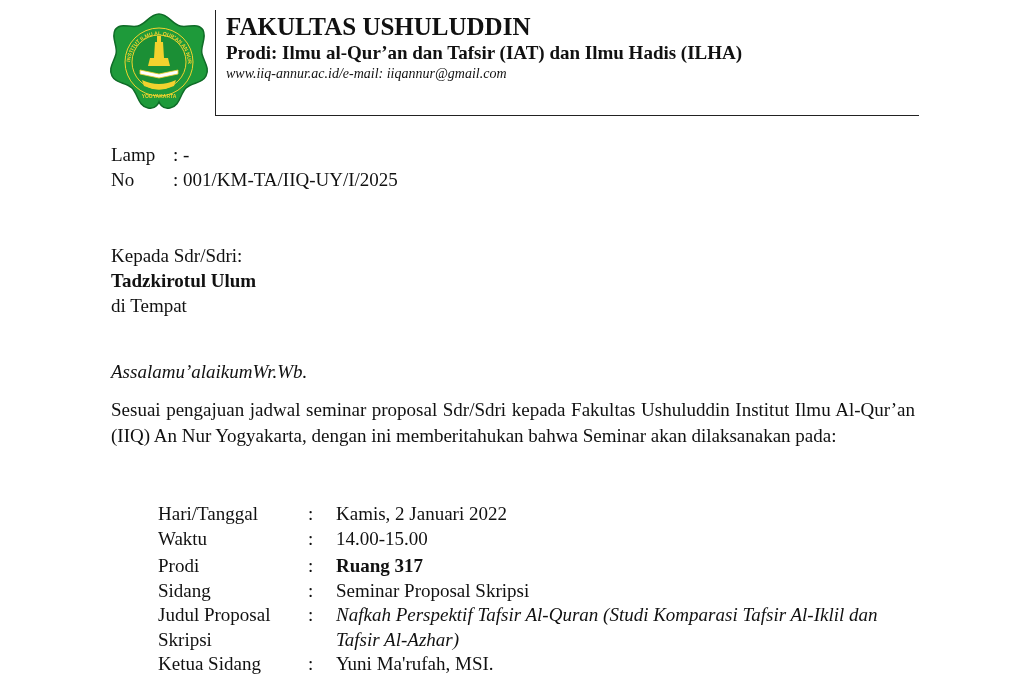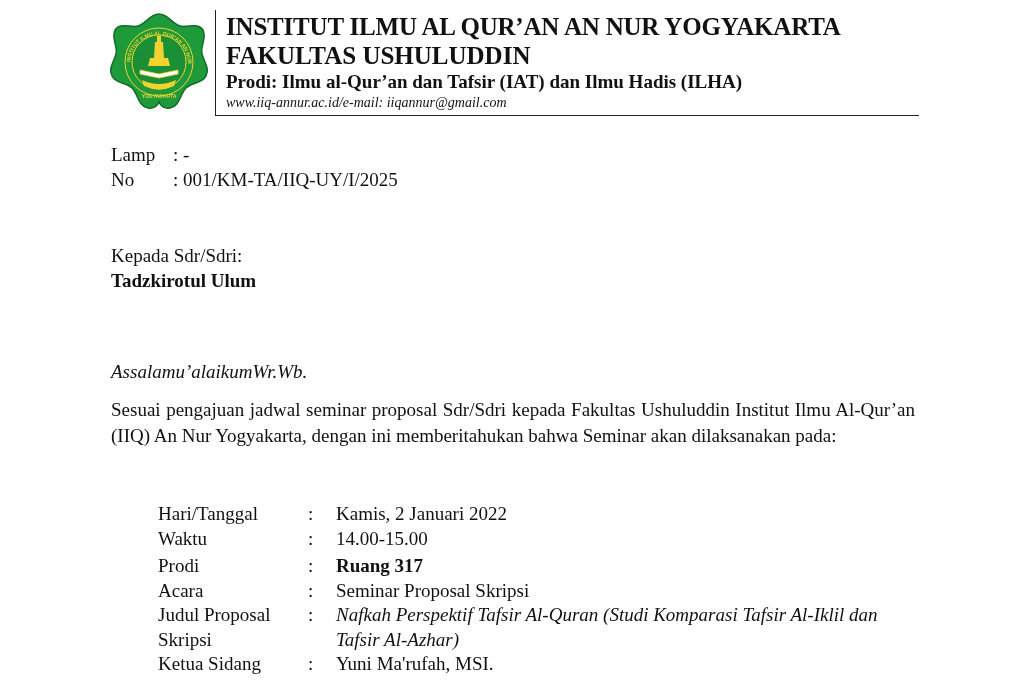--- a/index.html
+++ b/index.html
@@ -72,7 +72,6 @@
   <div class="head-divider"></div>
 
   <div class="head-text">
-    <div class="head-line1">INSTITUT ILMU AL QUR’AN AN NUR YOGYAKARTA</div>
     <div class="head-line2">FAKULTAS USHULUDDIN</div>
     <div class="head-line3">Prodi: Ilmu al-Qur’an dan Tafsir (IAT) dan Ilmu Hadis (ILHA)</div>
     <div class="head-line4">www.iiq-annur.ac.id/e-mail: iiqannur@gmail.com</div>

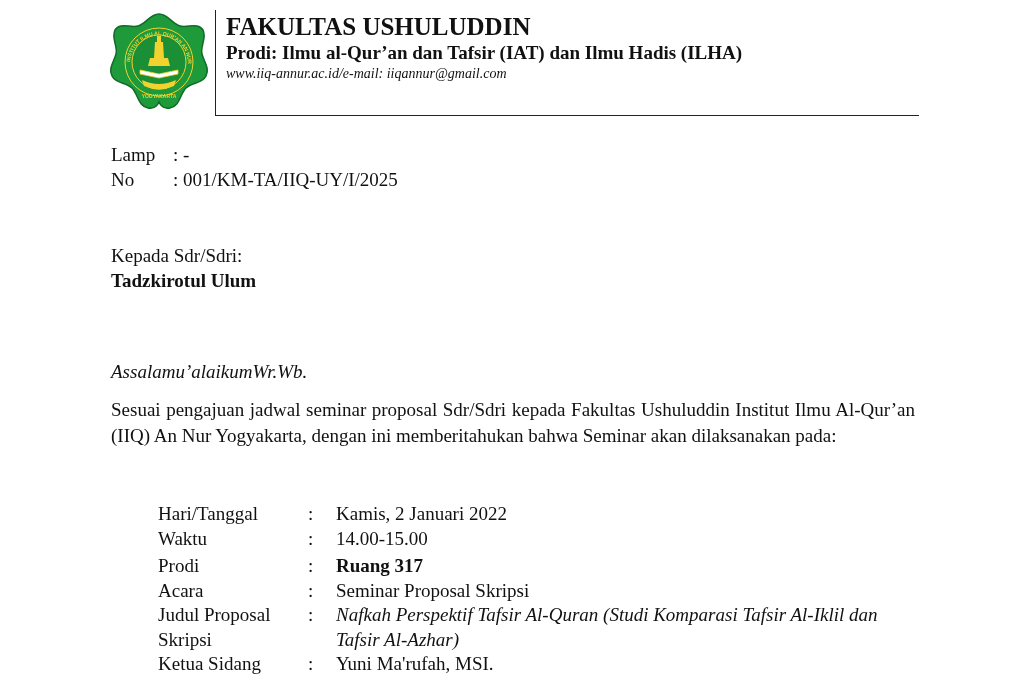--- a/index.html
+++ b/index.html
@@ -93,6 +93,7 @@
   <div class="recipient">
     <div>Kepada Sdr/Sdri:</div>
     <div class="name">Tadzkirotul Ulum</div>
+    <div>di Tempat</div>
   </div>
 
   <div class="greeting">Assalamu’alaikumWr.Wb.</div>

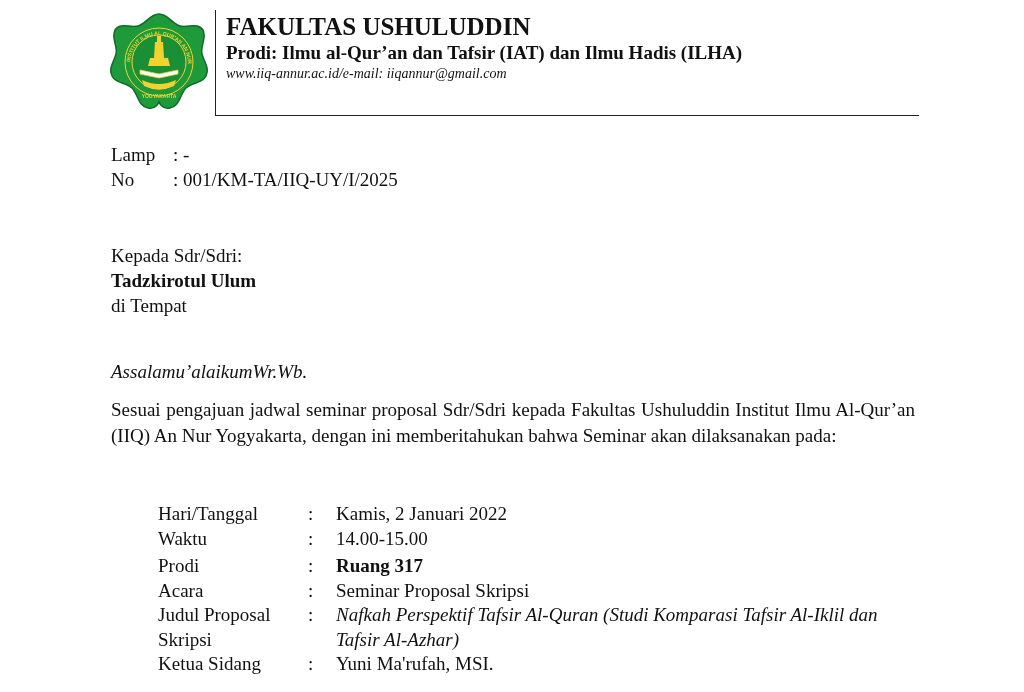--- a/index.html
+++ b/index.html
@@ -117,7 +117,7 @@
       <span class="sch-value bold">Ruang 317</span>
     </div>
     <div class="sch-row">
-      <span class="sch-label">Acara</span>
+      <span class="sch-label">Sidang</span>
       <span class="sch-colon">:</span>
       <span class="sch-value">Seminar Proposal Skripsi</span>
     </div>

